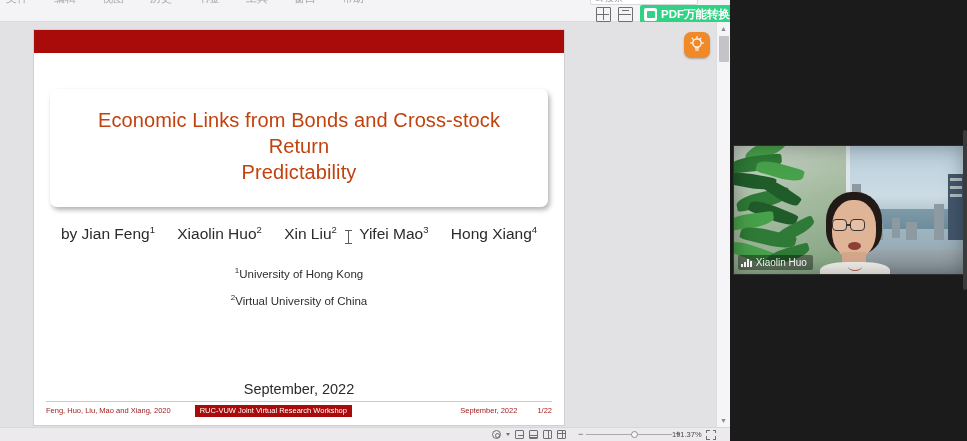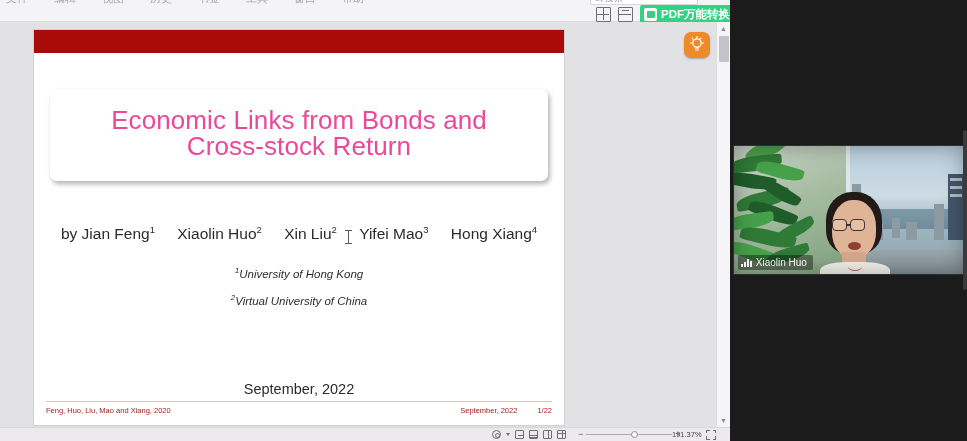--- a/index.html
+++ b/index.html
@@ -122,8 +122,8 @@
     text-align: center;
   }
   #title-text {
-    color: #ec4899;
-    font-size: 26px;
+    color: #c2410c;
+    font-size: 20px;
     line-height: 26px;
     letter-spacing: .1px;
   }

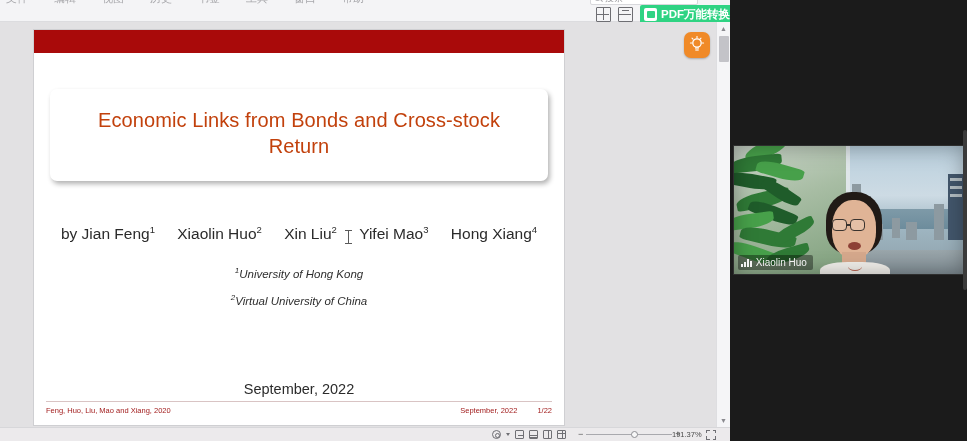--- a/index.html
+++ b/index.html
@@ -432,6 +432,7 @@
         <div id="title-box">
           <div id="title-text">
             <span>Economic Links from Bonds and Cross-stock Return</span><br>
+            <span>Predictability</span>
           </div>
         </div>
 

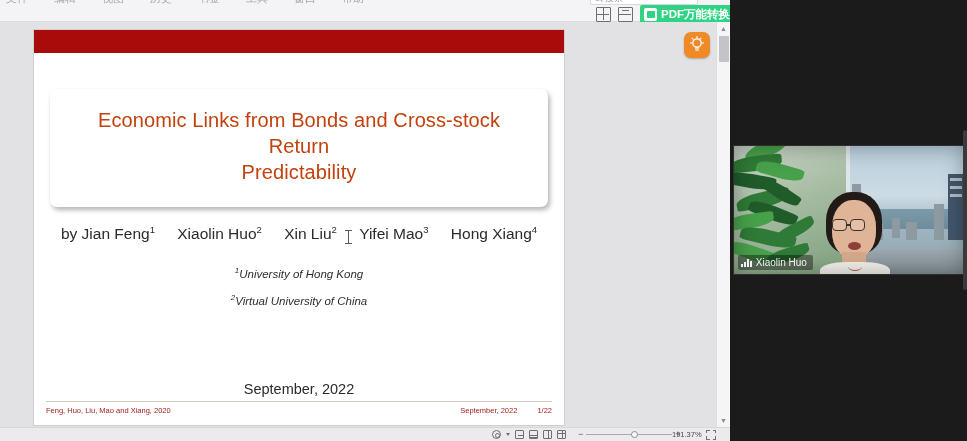--- a/index.html
+++ b/index.html
@@ -154,7 +154,7 @@
 
   #affils {
     position: absolute; left: 0; top: 236px;
-    width: 530px; text-align: center; font-style: italic;
+    width: 530px; text-align: center;
   }
   #affils div {
     font-size: 11.5px; color: #2e2e2e;

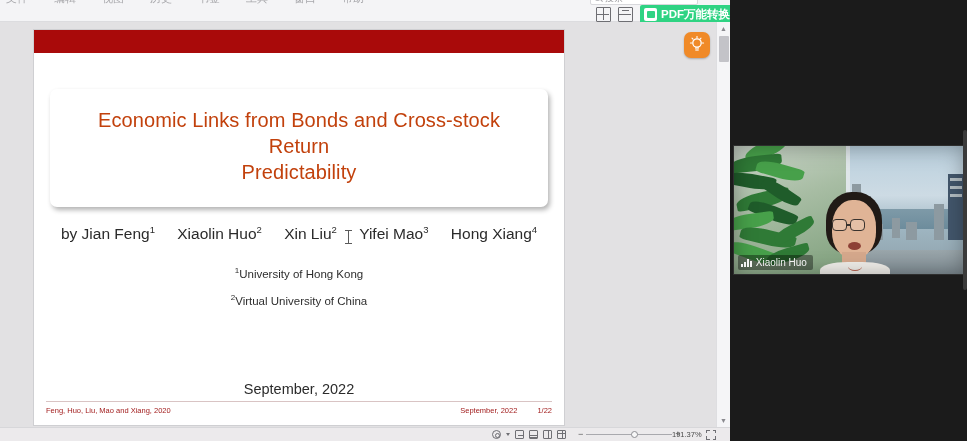--- a/index.html
+++ b/index.html
@@ -459,6 +459,7 @@
         <div id="slide-footline"></div>
         <div id="slide-footer">
           <span id="foot-left">Feng, Huo, Liu, Mao and Xiang, 2020</span>
+          <span id="foot-mid">RUC-VUW Joint Virtual Research Workshop</span>
           <span id="foot-right">
             <span>September, 2022</span>
             <span>1/22</span>

